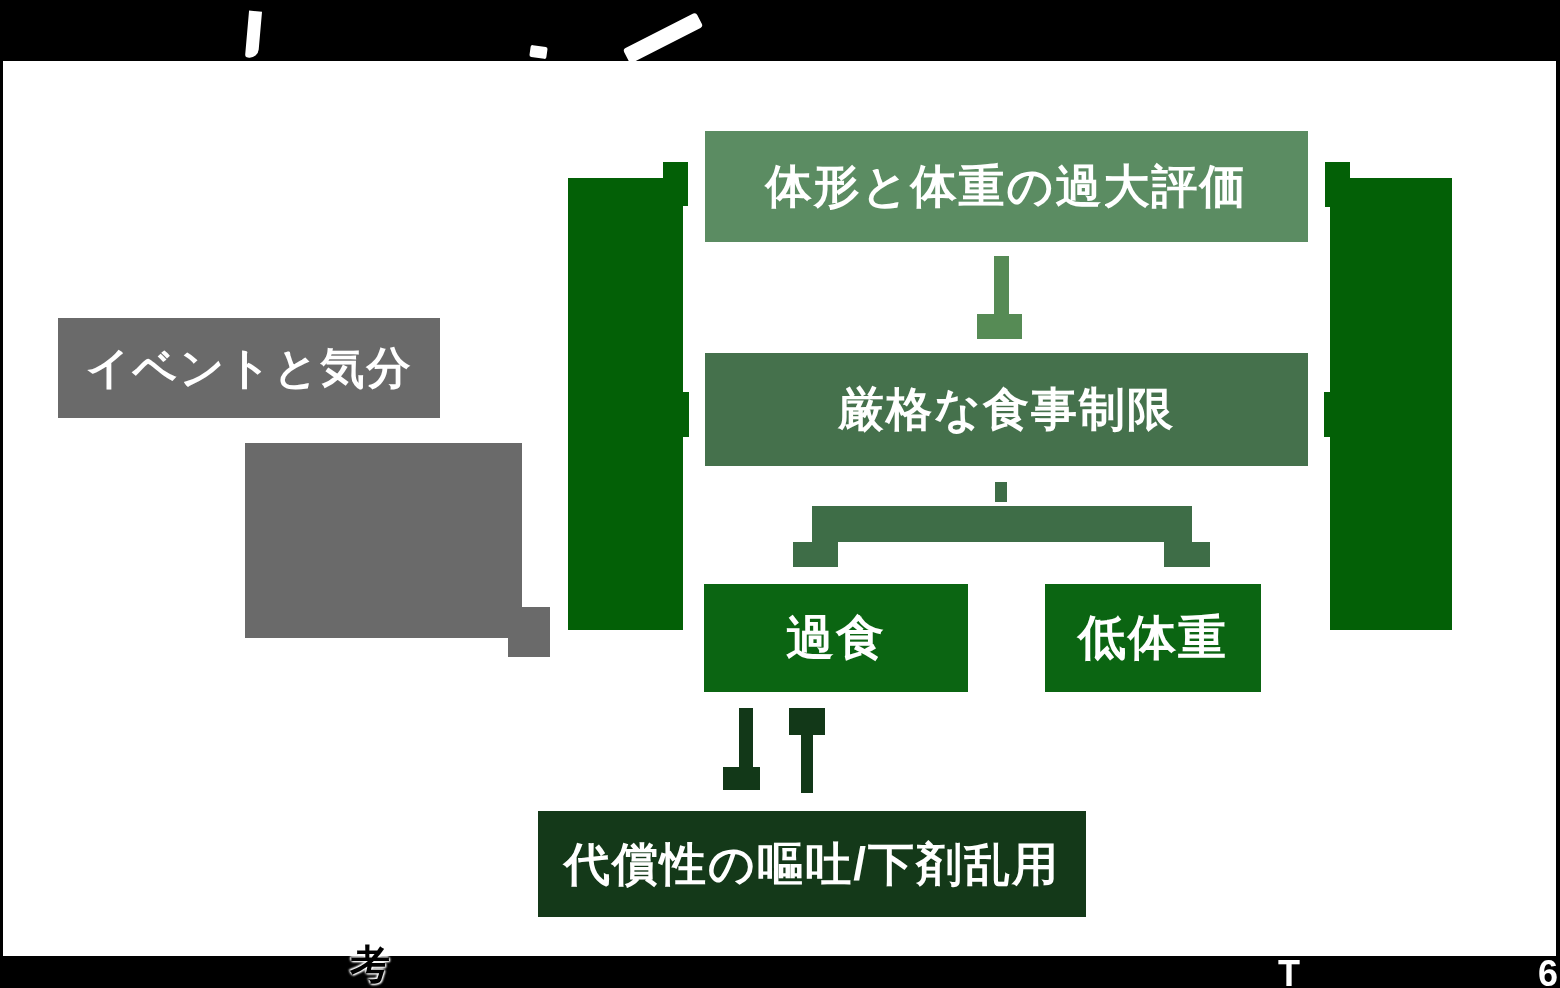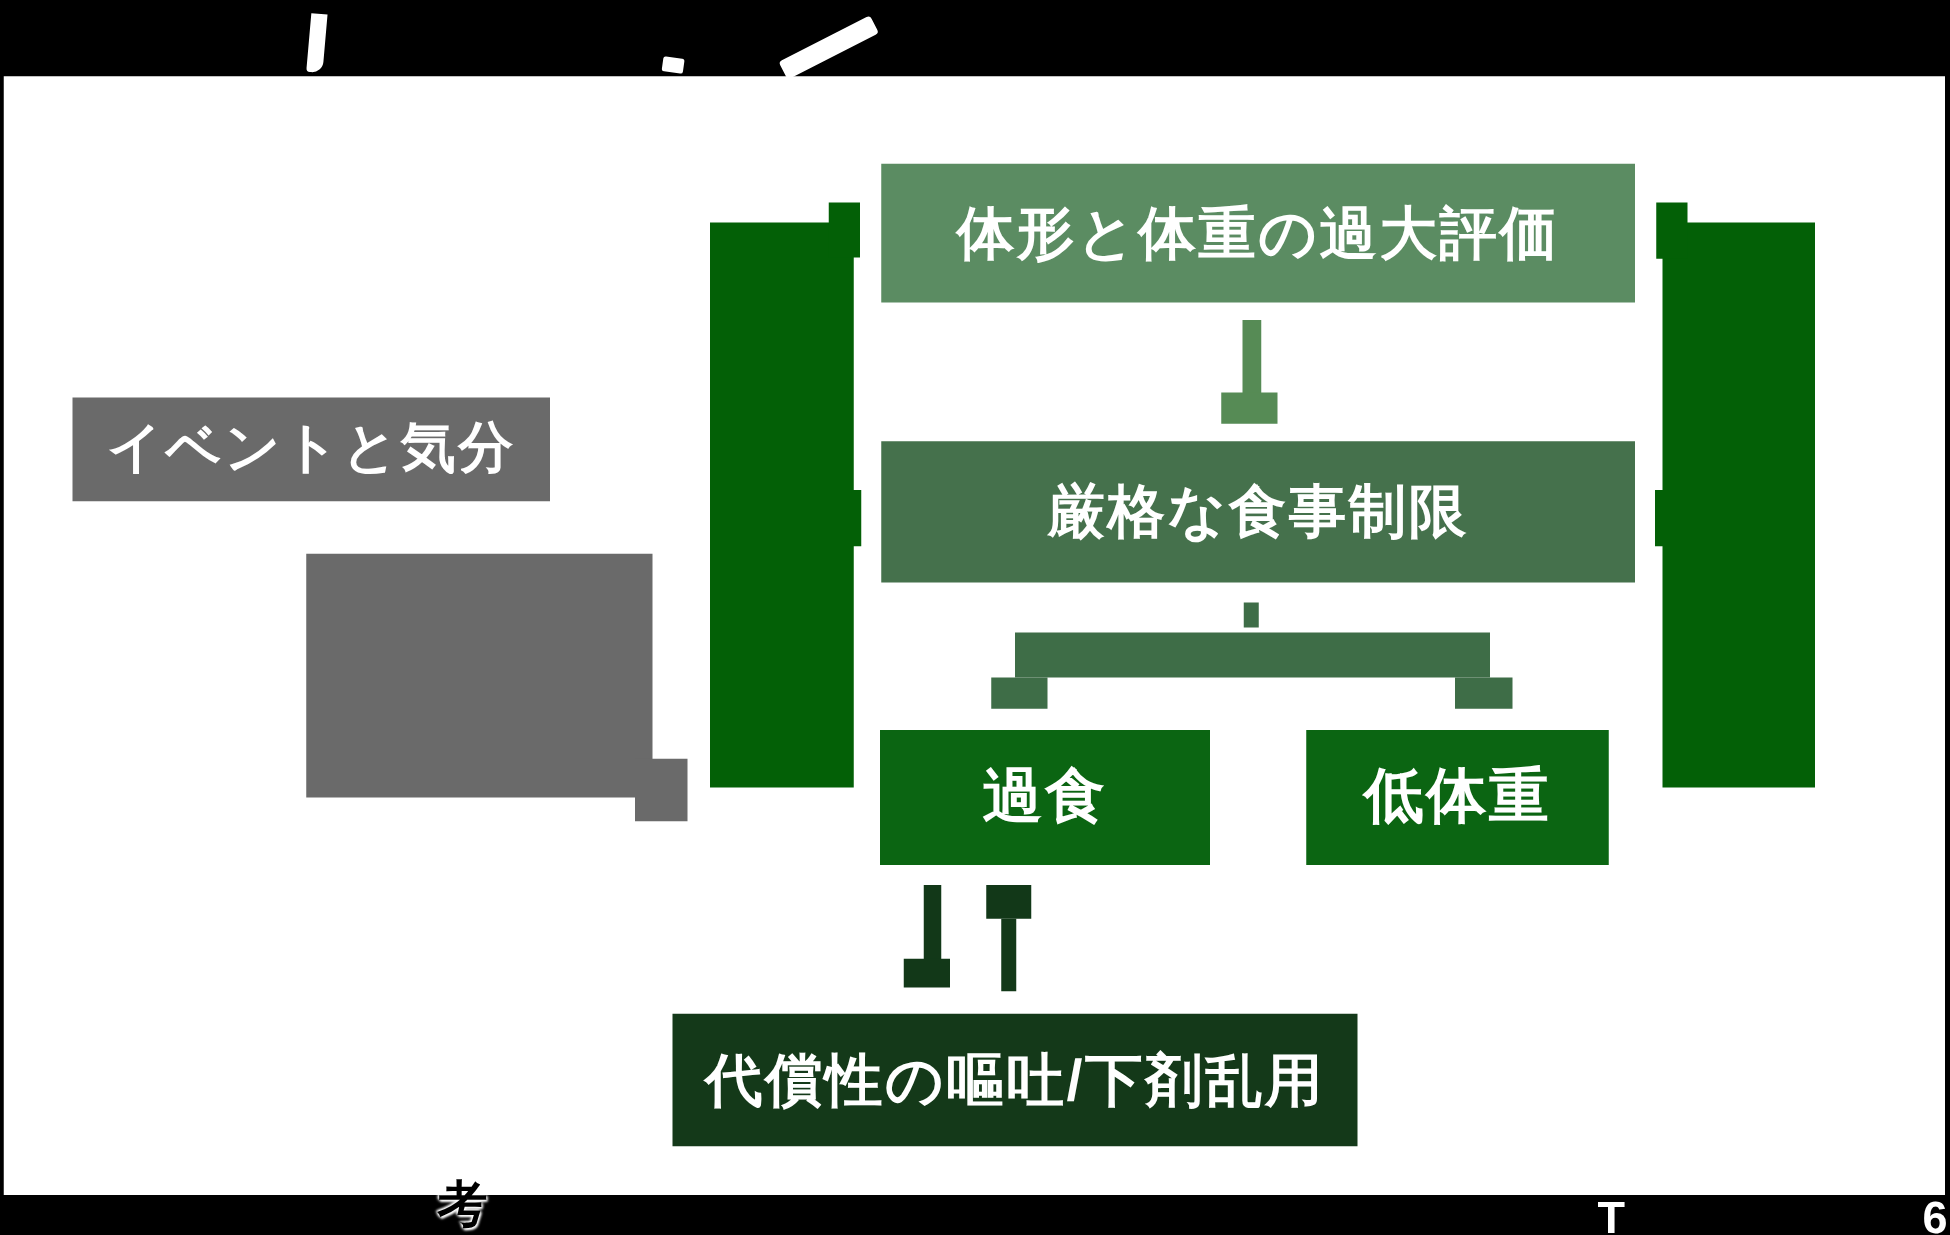--- a/index.html
+++ b/index.html
@@ -19,7 +19,7 @@
   #box-binge       {left:704px;top:584px;width:264px;height:108px;background:#0b6512;font-size:48px;}
   #box-lowweight   {left:1045px;top:584px;width:242px;height:108px;background:#0b6512;font-size:48px;}
   #box-compensatory{left:538px;top:811px;width:548px;height:106px;background:#143919;font-size:46px;}
-  #box-events      {left:58px;top:318px;width:382px;height:83px;background:#6a6a6a;font-size:44px;}
+  #box-events      {left:58px;top:318px;width:382px;height:100px;background:#6a6a6a;font-size:44px;}
 
   
   .mgreen{background:#568b55;}

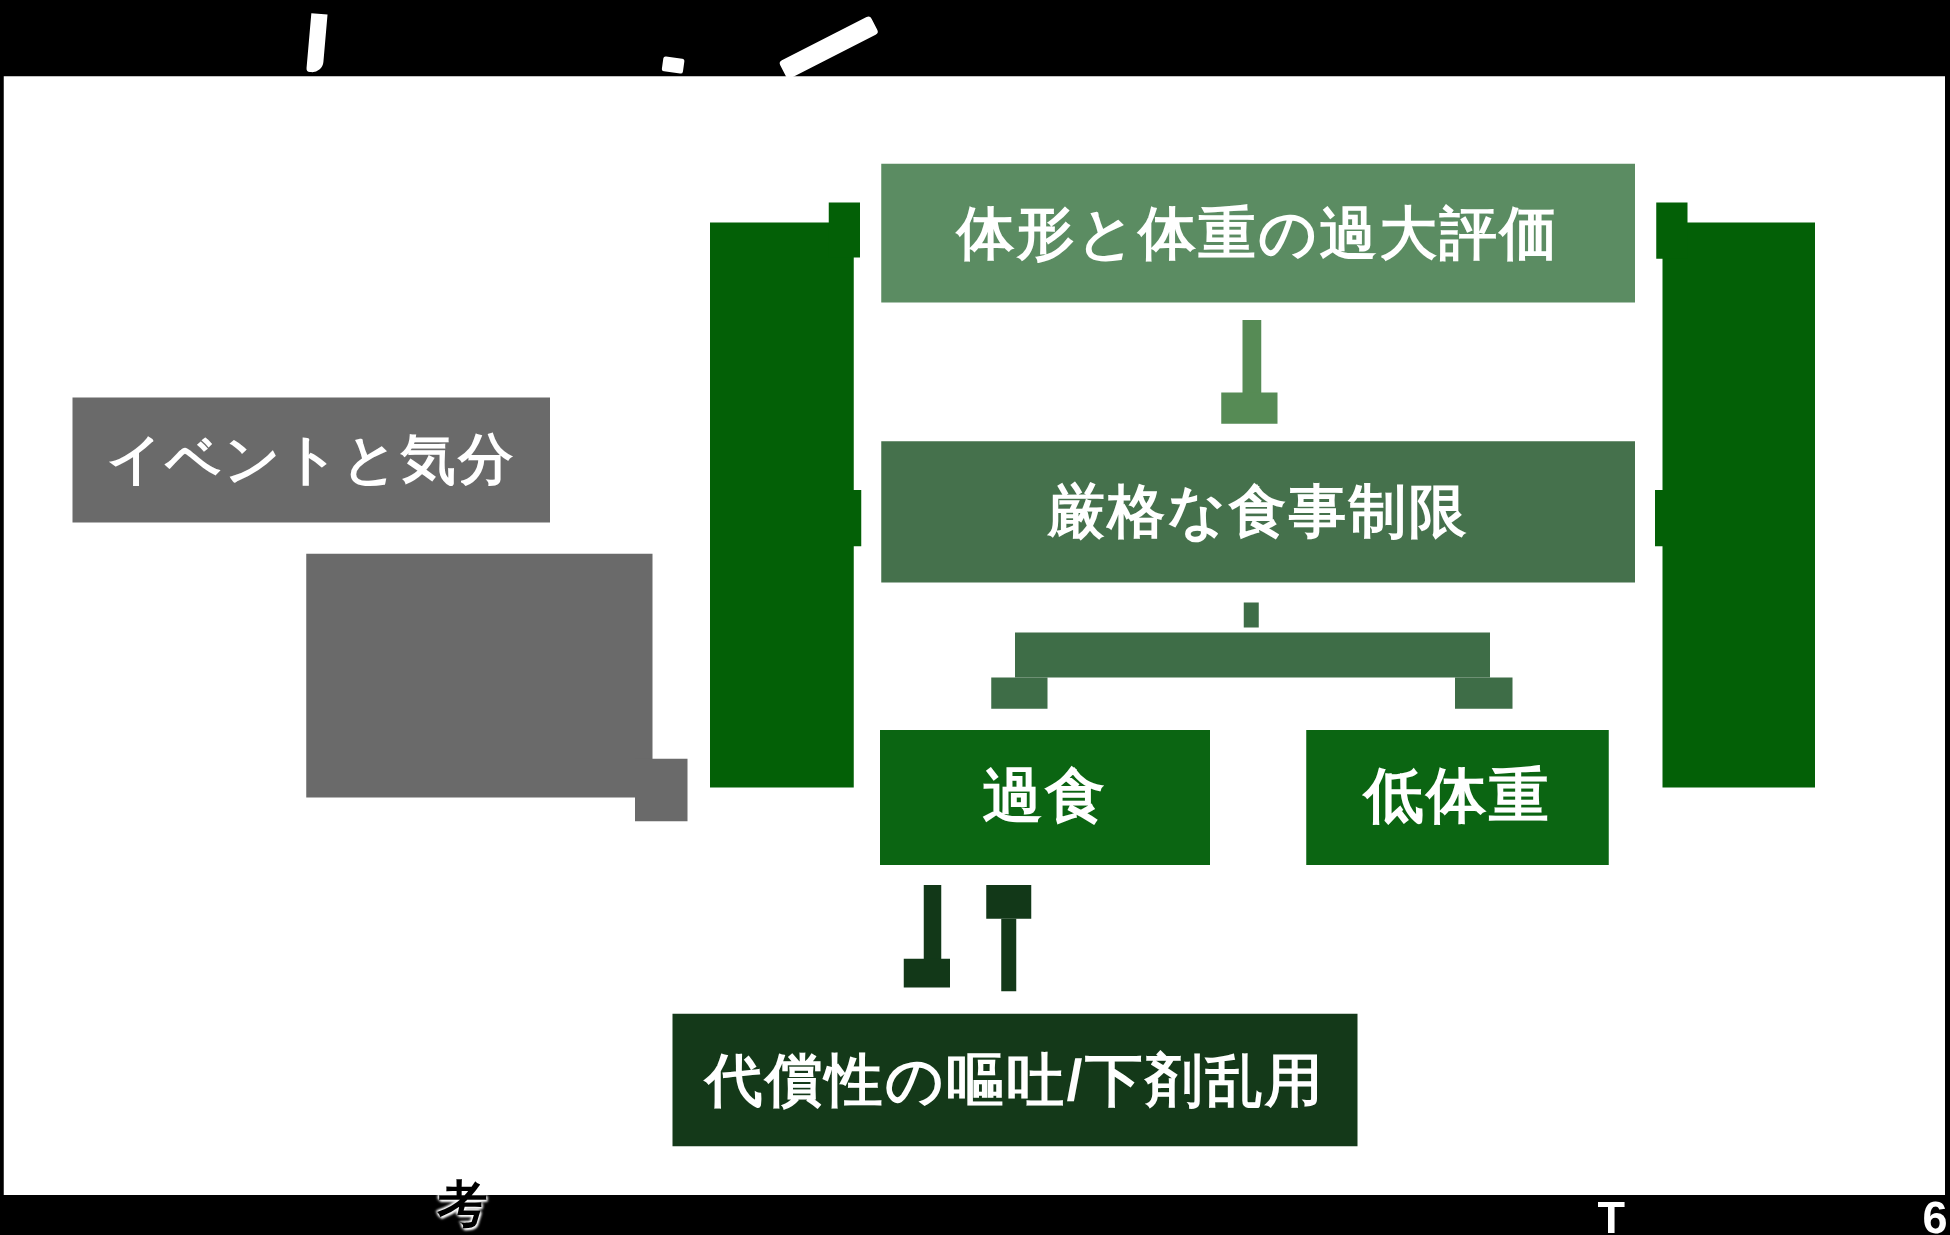--- a/index.html
+++ b/index.html
@@ -17,7 +17,7 @@
   #box-overvaluation{left:705px;top:131px;width:603px;height:111px;background:#5b8c62;font-size:46px;text-align:right;}
   #box-restraint   {left:705px;top:353px;width:603px;height:113px;background:#45714c;font-size:46px;}
   #box-binge       {left:704px;top:584px;width:264px;height:108px;background:#0b6512;font-size:48px;}
-  #box-lowweight   {left:1045px;top:584px;width:242px;height:108px;background:#0b6512;font-size:48px;}
+  #box-lowweight   {left:1045px;top:584px;width:216px;height:108px;background:#0b6512;font-size:48px;}
   #box-compensatory{left:538px;top:811px;width:548px;height:106px;background:#143919;font-size:46px;}
   #box-events      {left:58px;top:318px;width:382px;height:100px;background:#6a6a6a;font-size:44px;}
 

